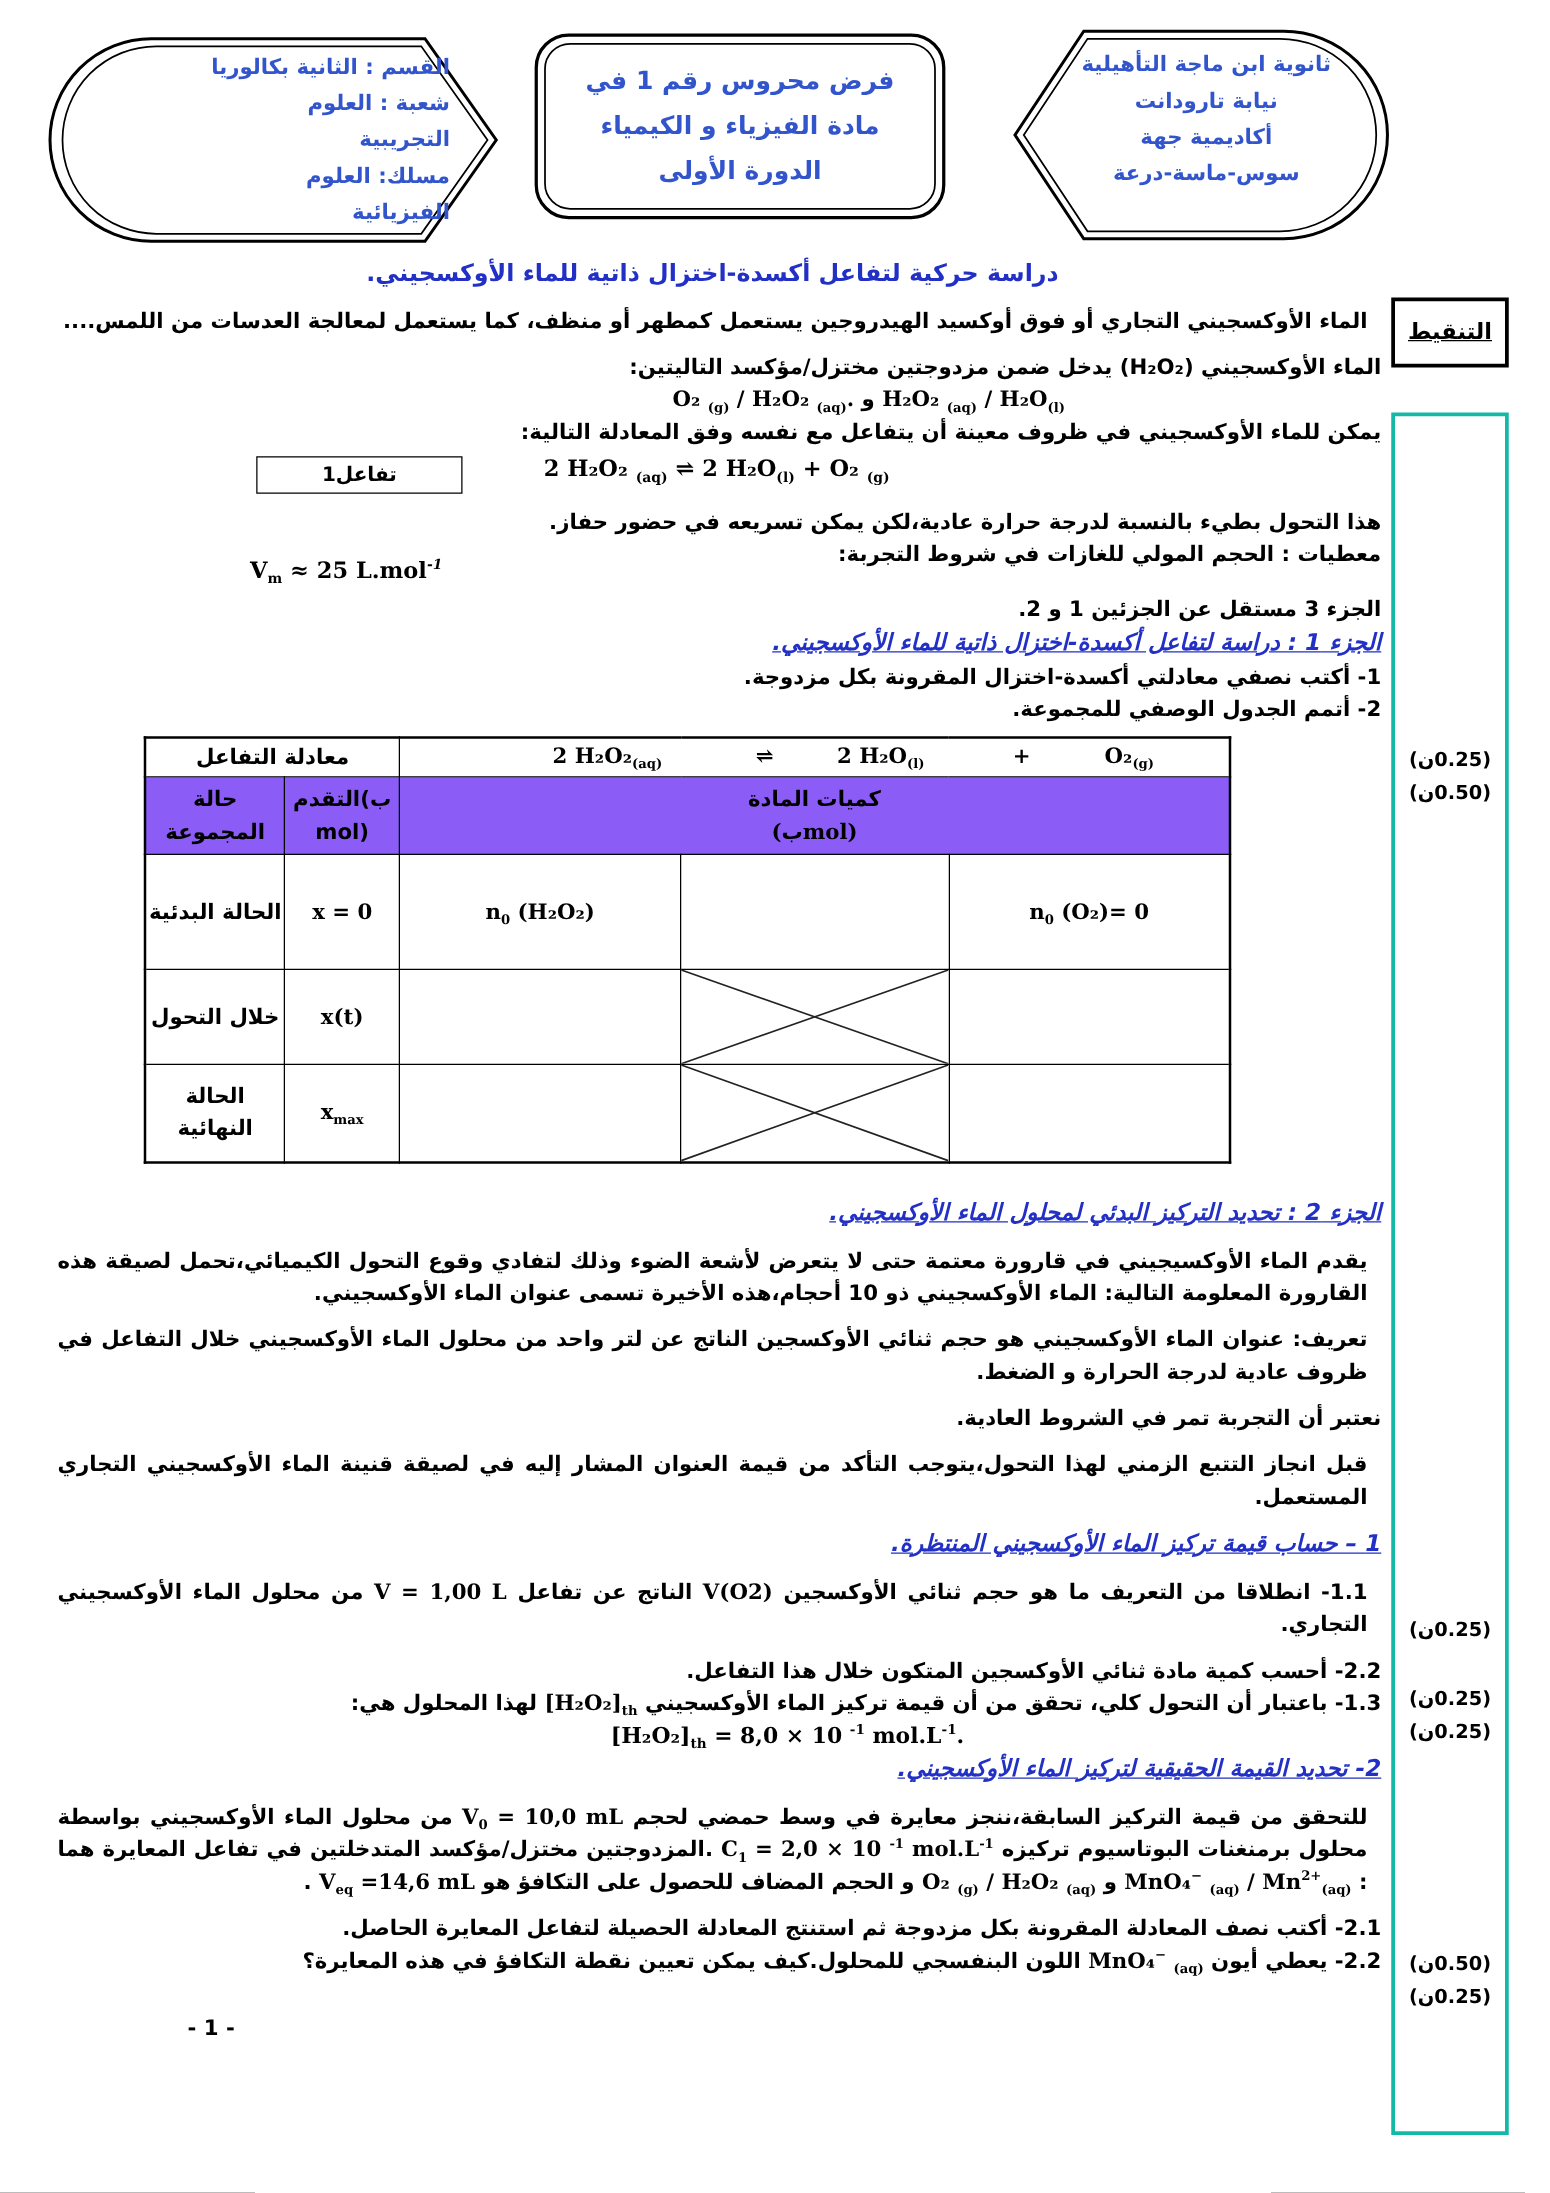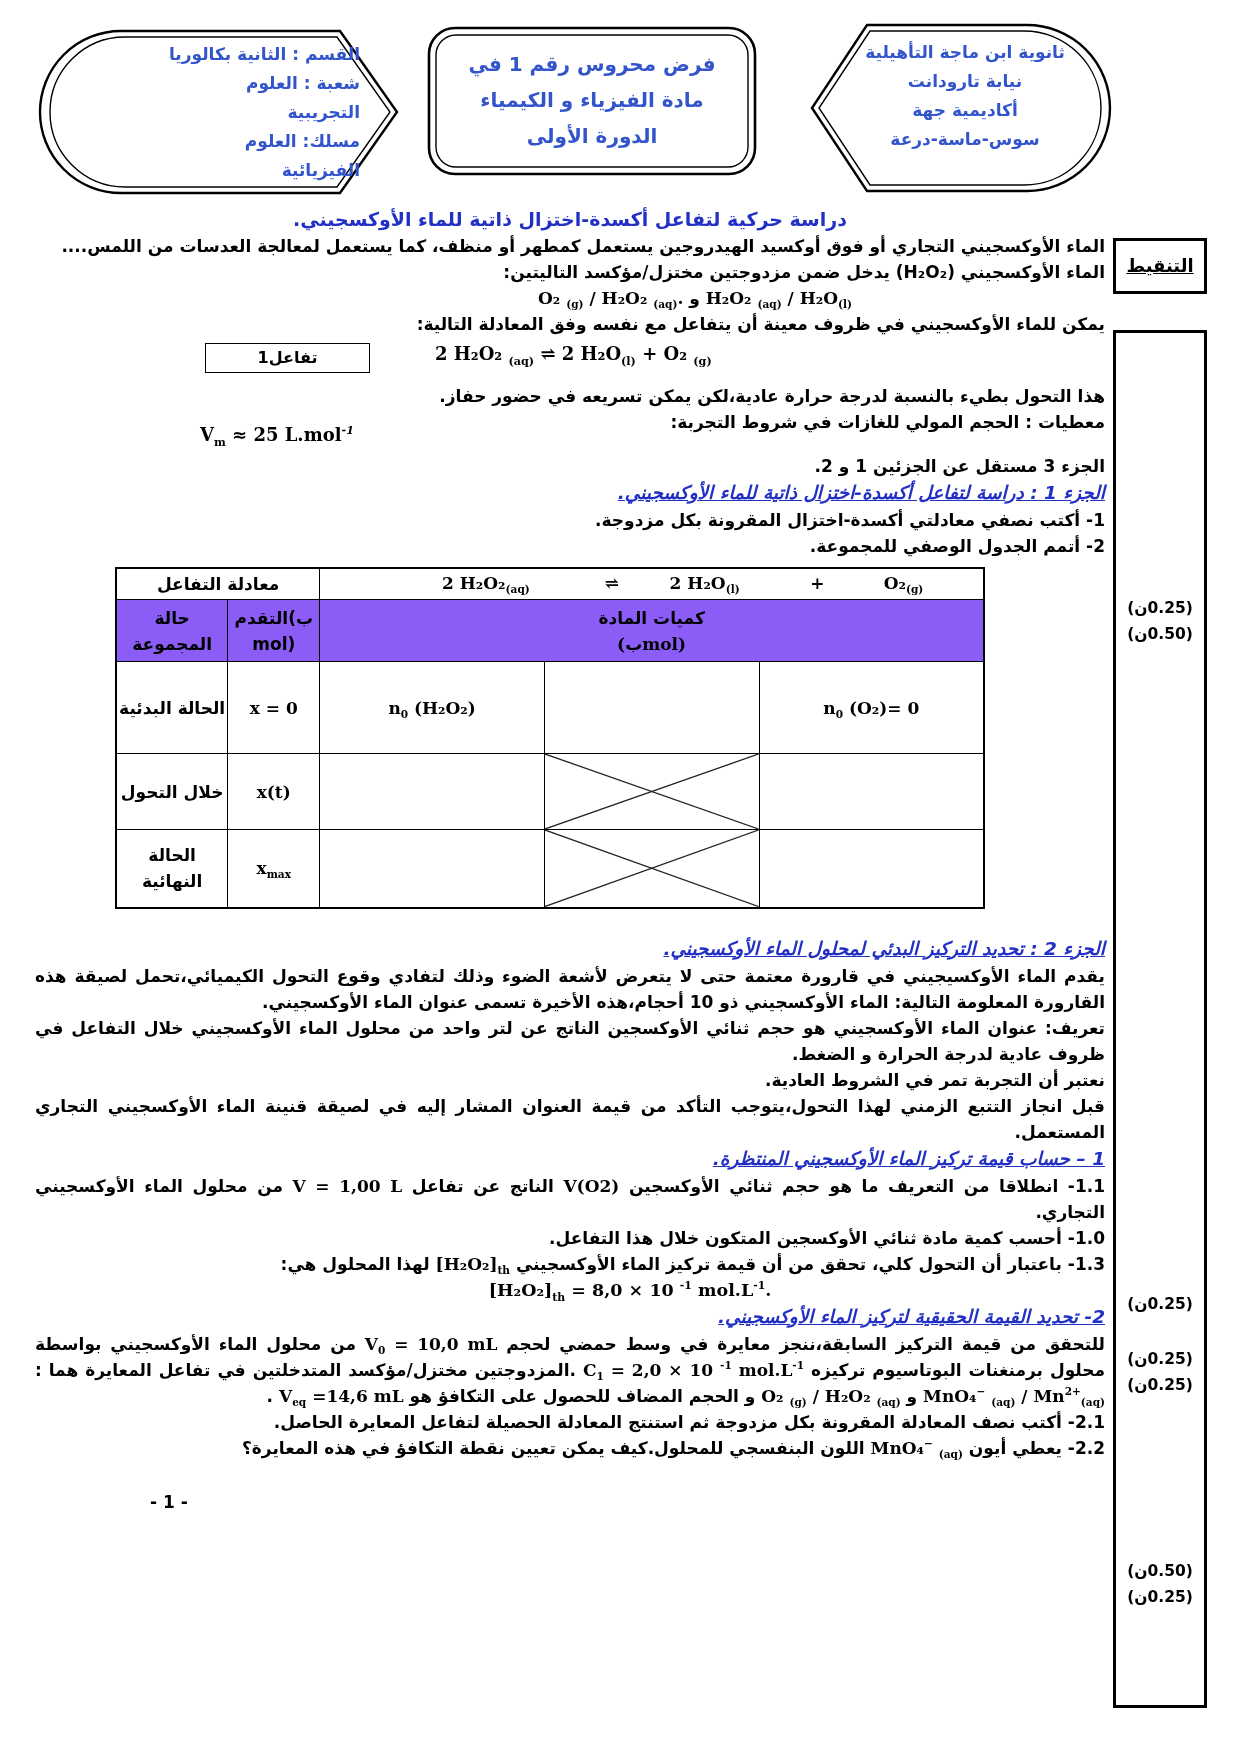--- a/index.html
+++ b/index.html
@@ -20,7 +20,7 @@
   .content{position:absolute;left:35px;top:205px;width:1070px;direction:rtl;font-size:17px;line-height:26px;}
   .red-title{color:#f00;font-size:22px;line-height:30px;text-align:center;}
   .subtitle{color:#2230c5;font-size:19px;line-height:28px;text-align:center;}
-  .jp{text-align:justify;margin:0;}
+  .jp{text-align:justify;margin:11px;}
   .line{text-align:right;margin:0;}
   .center-line{text-align:center;margin-left:250px;}
   .h-blue{color:#2230c5;font-size:18.5px;line-height:28px;text-align:right;text-decoration:underline;font-style:italic;}

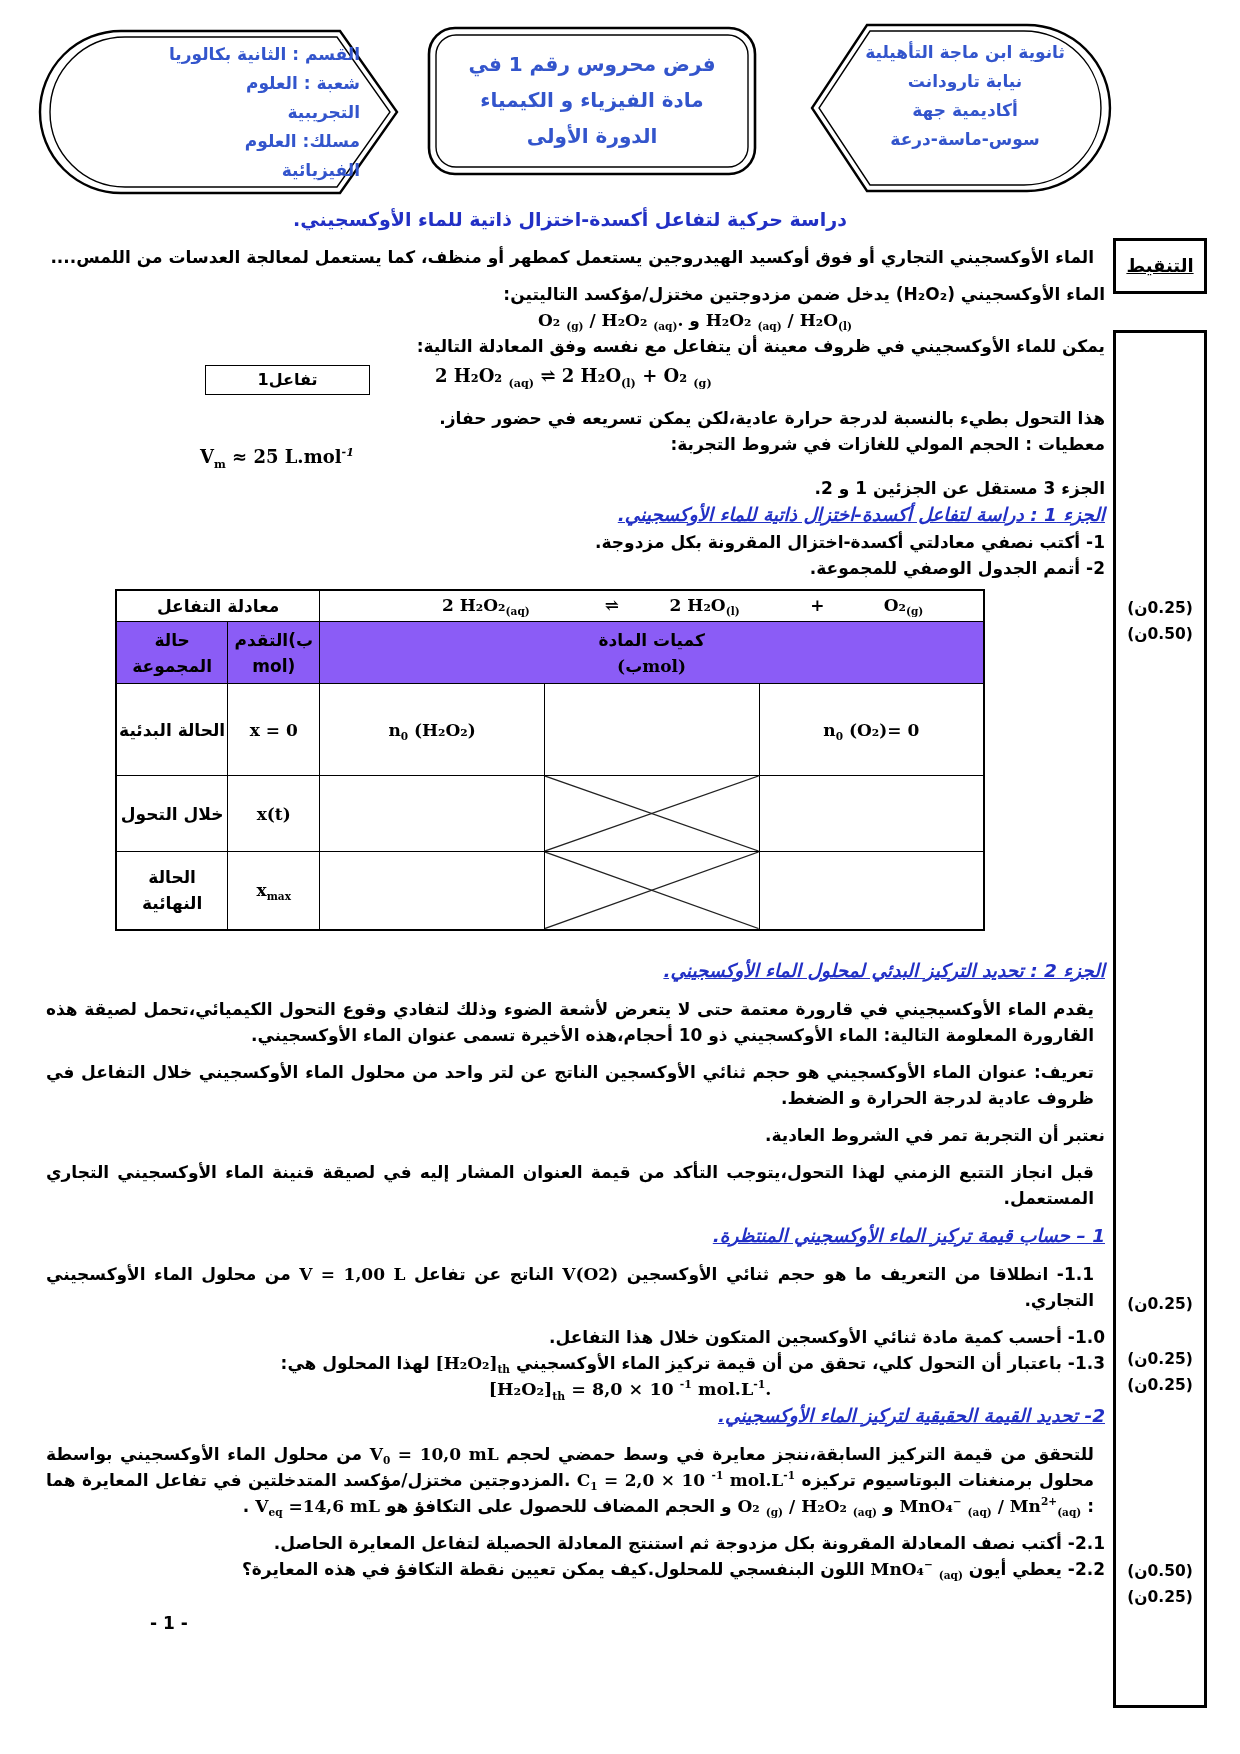--- a/index.html
+++ b/index.html
@@ -52,7 +52,7 @@
   .sidebar{position:absolute;left:1113px;top:238px;width:94px;direction:rtl;}
   .grading-header{border:3px solid #000;height:50px;line-height:50px;text-align:center;
                   font-size:18px;text-decoration:underline;margin-bottom:3px;}
-  .grading-box{border:3px solid #000000;height:1372px;position:relative;margin-top:36px;}
+  .grading-box{border:3px solid #14b8a6;height:1372px;position:relative;margin-top:36px;}
   .score{position:absolute;width:100%;text-align:center;font-size:15.5px;direction:rtl;}
   .score:nth-child(1){top:266px;} .score:nth-child(2){top:292px;}
   .score:nth-child(3){top:962px;} .score:nth-child(4){top:1017px;}

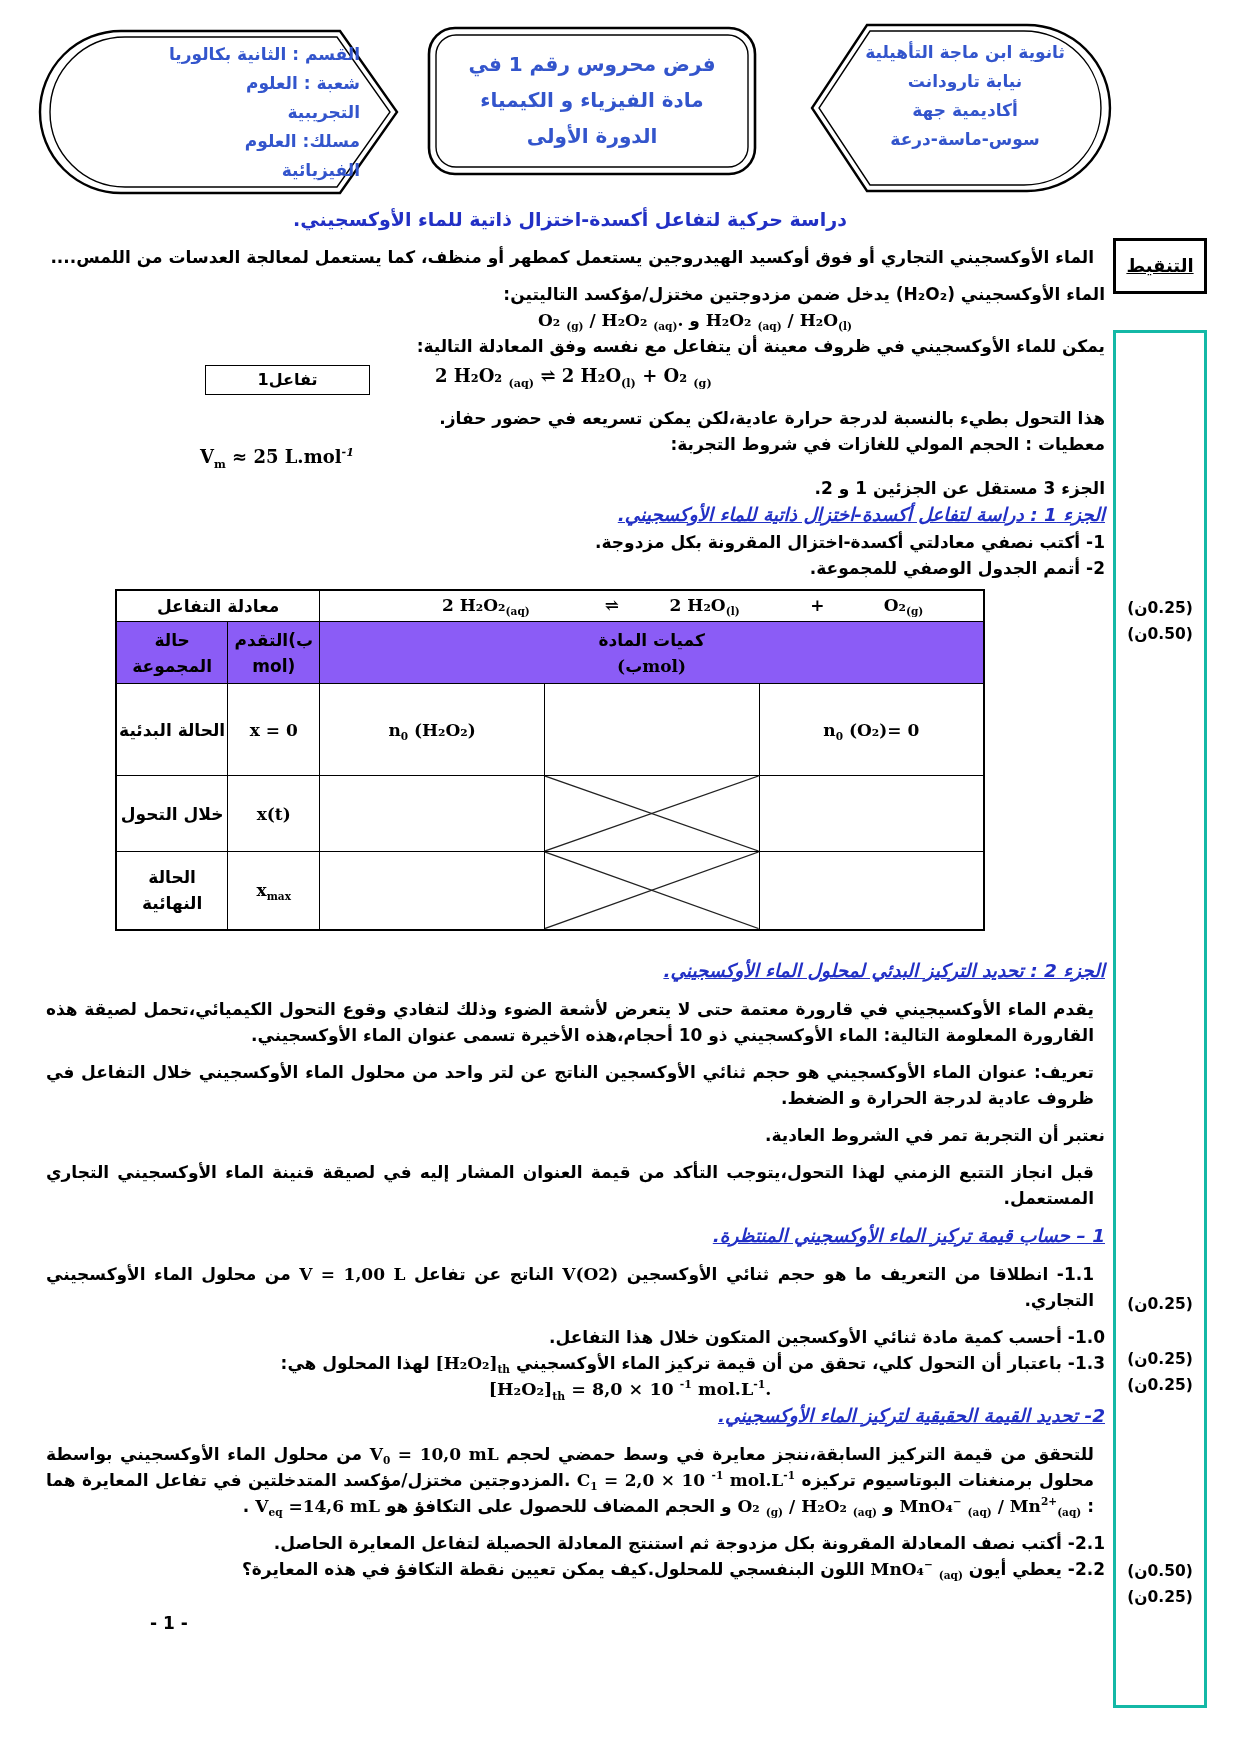--- a/index.html
+++ b/index.html
@@ -223,7 +223,7 @@
 
     <div class="h-blue">1 – حساب قيمة تركيز الماء الأوكسجيني المنتظرة.</div>
     <p class="jp"><span>1.1- انطلاقا من التعريف ما هو حجم ثنائي الأوكسجين </span><span class="f">V(O2)</span><span> الناتج  عن تفاعل </span><span class="f">V = 1,00 L</span><span> من محلول الماء الأوكسجيني التجاري.</span></p>
-    <p class="line">1.0- أحسب كمية مادة ثنائي الأوكسجين المتكون خلال هذا التفاعل.</p>
+    <p class="line">2.2- أحسب كمية مادة ثنائي الأوكسجين المتكون خلال هذا التفاعل.</p>
     <p class="line"><span>1.3- باعتبار أن التحول كلي، تحقق من أن قيمة تركيز الماء الأوكسجيني </span><span class="f"><span>[H₂O₂]</span><sub>th</sub></span><span> لهذا المحلول هي:</span></p>
     <div class="conc-line f"><span>[H₂O₂]</span><sub>th</sub><span> = 8,0 × 10 </span><sup>-1</sup><span> mol.L</span><sup>-1</sup><span>.</span></div>
 

